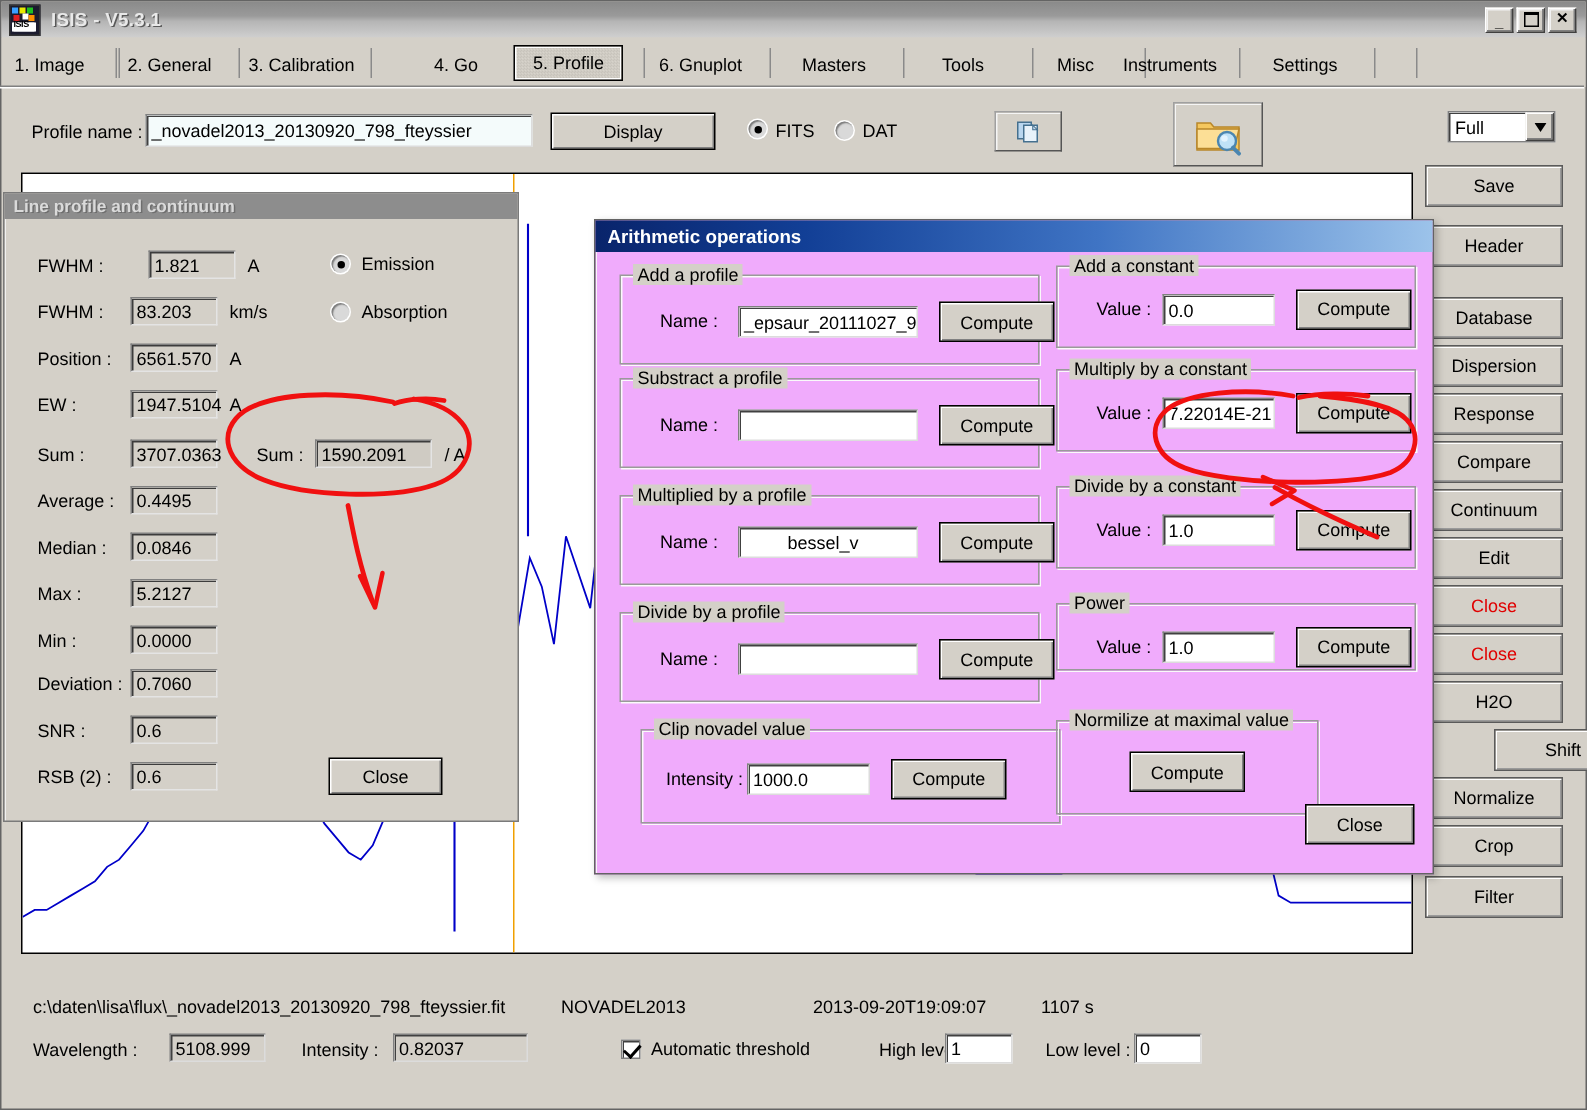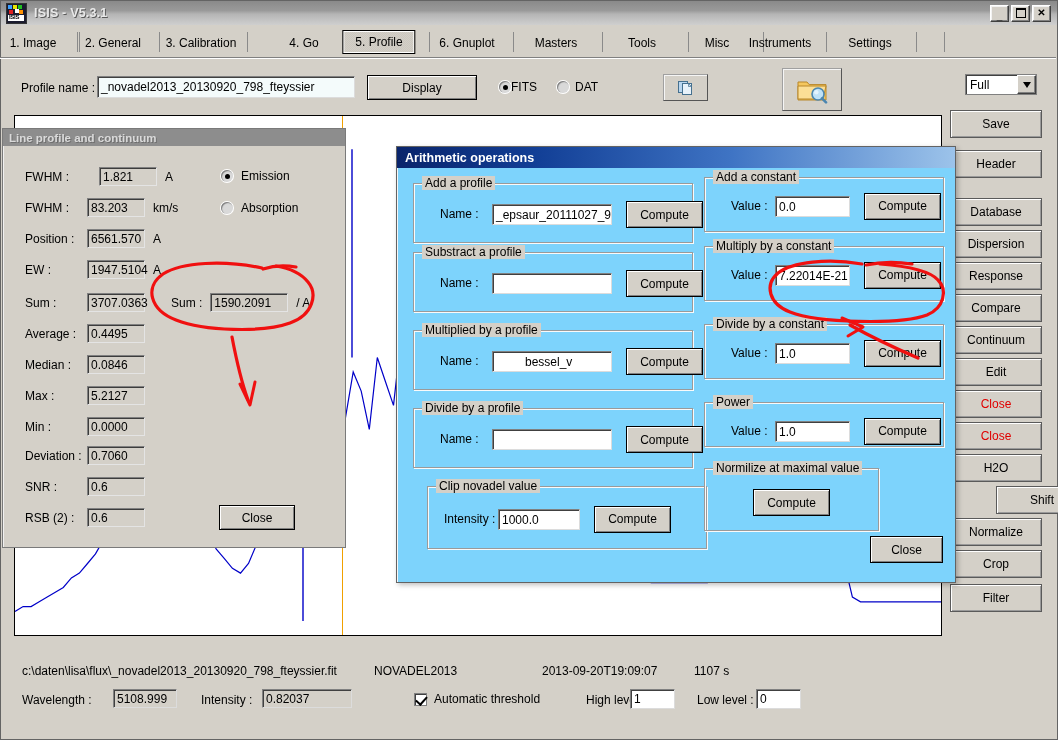--- a/index.html
+++ b/index.html
@@ -175,7 +175,7 @@
     <div class="txtin" style="position:absolute;left:96px;top:16px;width:258px;height:22px;line-height:17px;">_novadel2013_20130920_798_fteyssier</div>
     <div class="btn" style="position:absolute;left:366px;top:15px;width:110px;height:25px;">Display</div>
 
-    <div style="position:absolute;left:498px;top:20px;display:flex;align-items:center;">
+    <div style="position:absolute;left:498px;top:20px;display:flex;align-items:flex-start;gap:6px;">
       <span class="radio on"></span>
       <span class="lbl">FITS</span>
     </div>

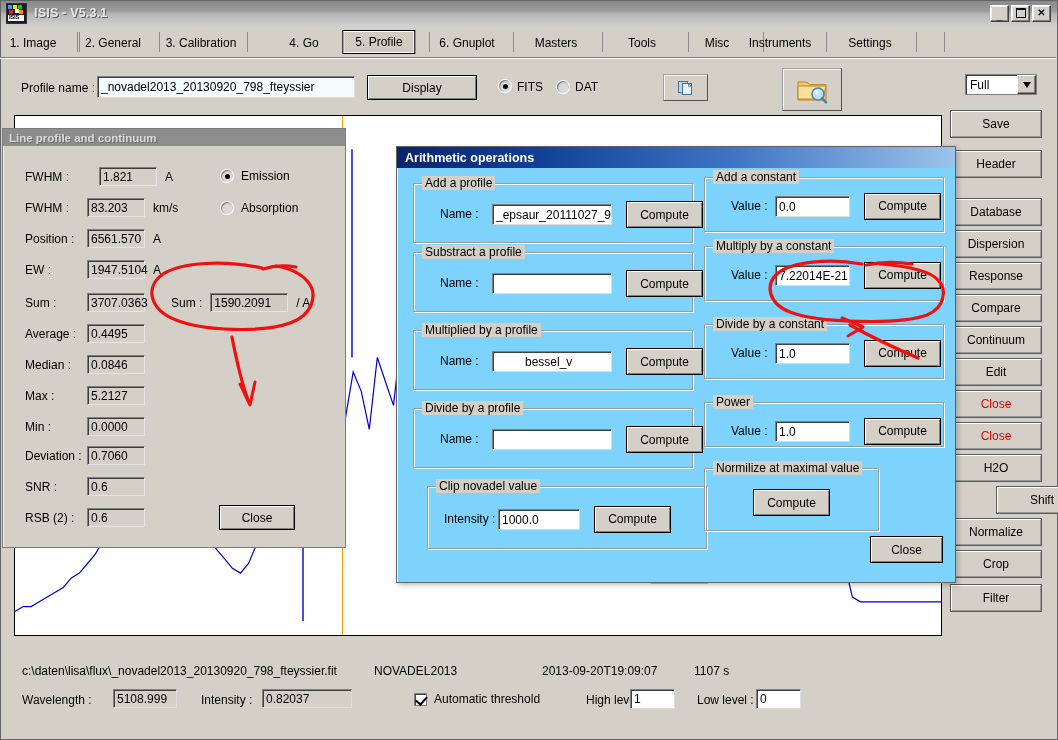--- a/index.html
+++ b/index.html
@@ -99,7 +99,7 @@
     display:flex;align-items:center;}
 
   
-  .ariwin{position:absolute;left:396px;top:146px;width:560px;height:437px;background:#7dd3fc;
+  .ariwin{position:absolute;left:396px;top:146px;width:560px;height:437px;background:#f0abfc;
     border:1px solid #636363;box-shadow:inset 1px 1px 0 #f6f6f6, 2px 2px 5px rgba(0,0,0,.25);box-sizing:border-box;}
   .ari-tb{height:21px;background:linear-gradient(to right,#09246b 0%,#123f96 25%,#3f74c4 60%,#9cc3ea 100%);
           display:flex;align-items:center;padding-left:8px;color:#fff;font-weight:bold;font-size:12.5px;}

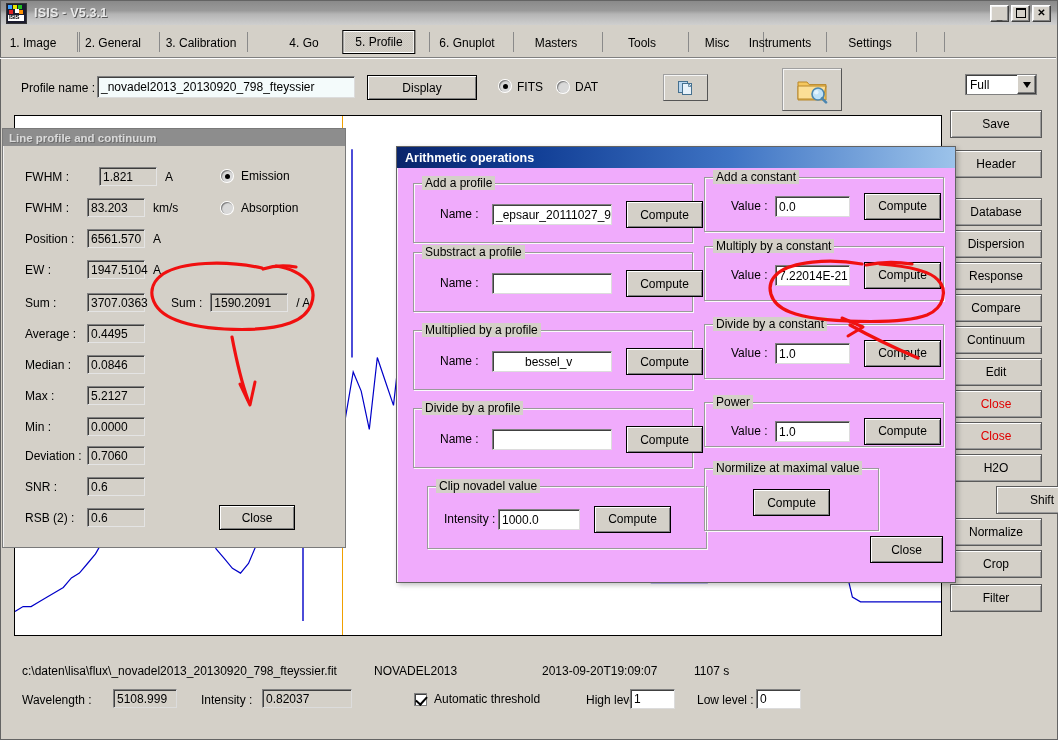--- a/index.html
+++ b/index.html
@@ -407,7 +407,7 @@
           <div class="txtin whitein" style="position: absolute; left: 70px; top: 17.5px; width: 75px; height: 21px; line-height: 16px; overflow: hidden; white-space: nowrap;">1.0</div>
           <div class="btn cbtn" style="left: 159px; top: 14.5px;">Compute</div>
         </div>
-        <div class="grp" style="left: 307px; top: 321px; width: 175px; height: 63px;">
+        <div class="grp" style="left: 307px; top: 333px; width: 175px; height: 63px;">
           <div class="grp-t">Normilize at maximal value</div>
           <div class="btn cbtn" style="left: 48px; top: 20px;">Compute</div>
         </div>

